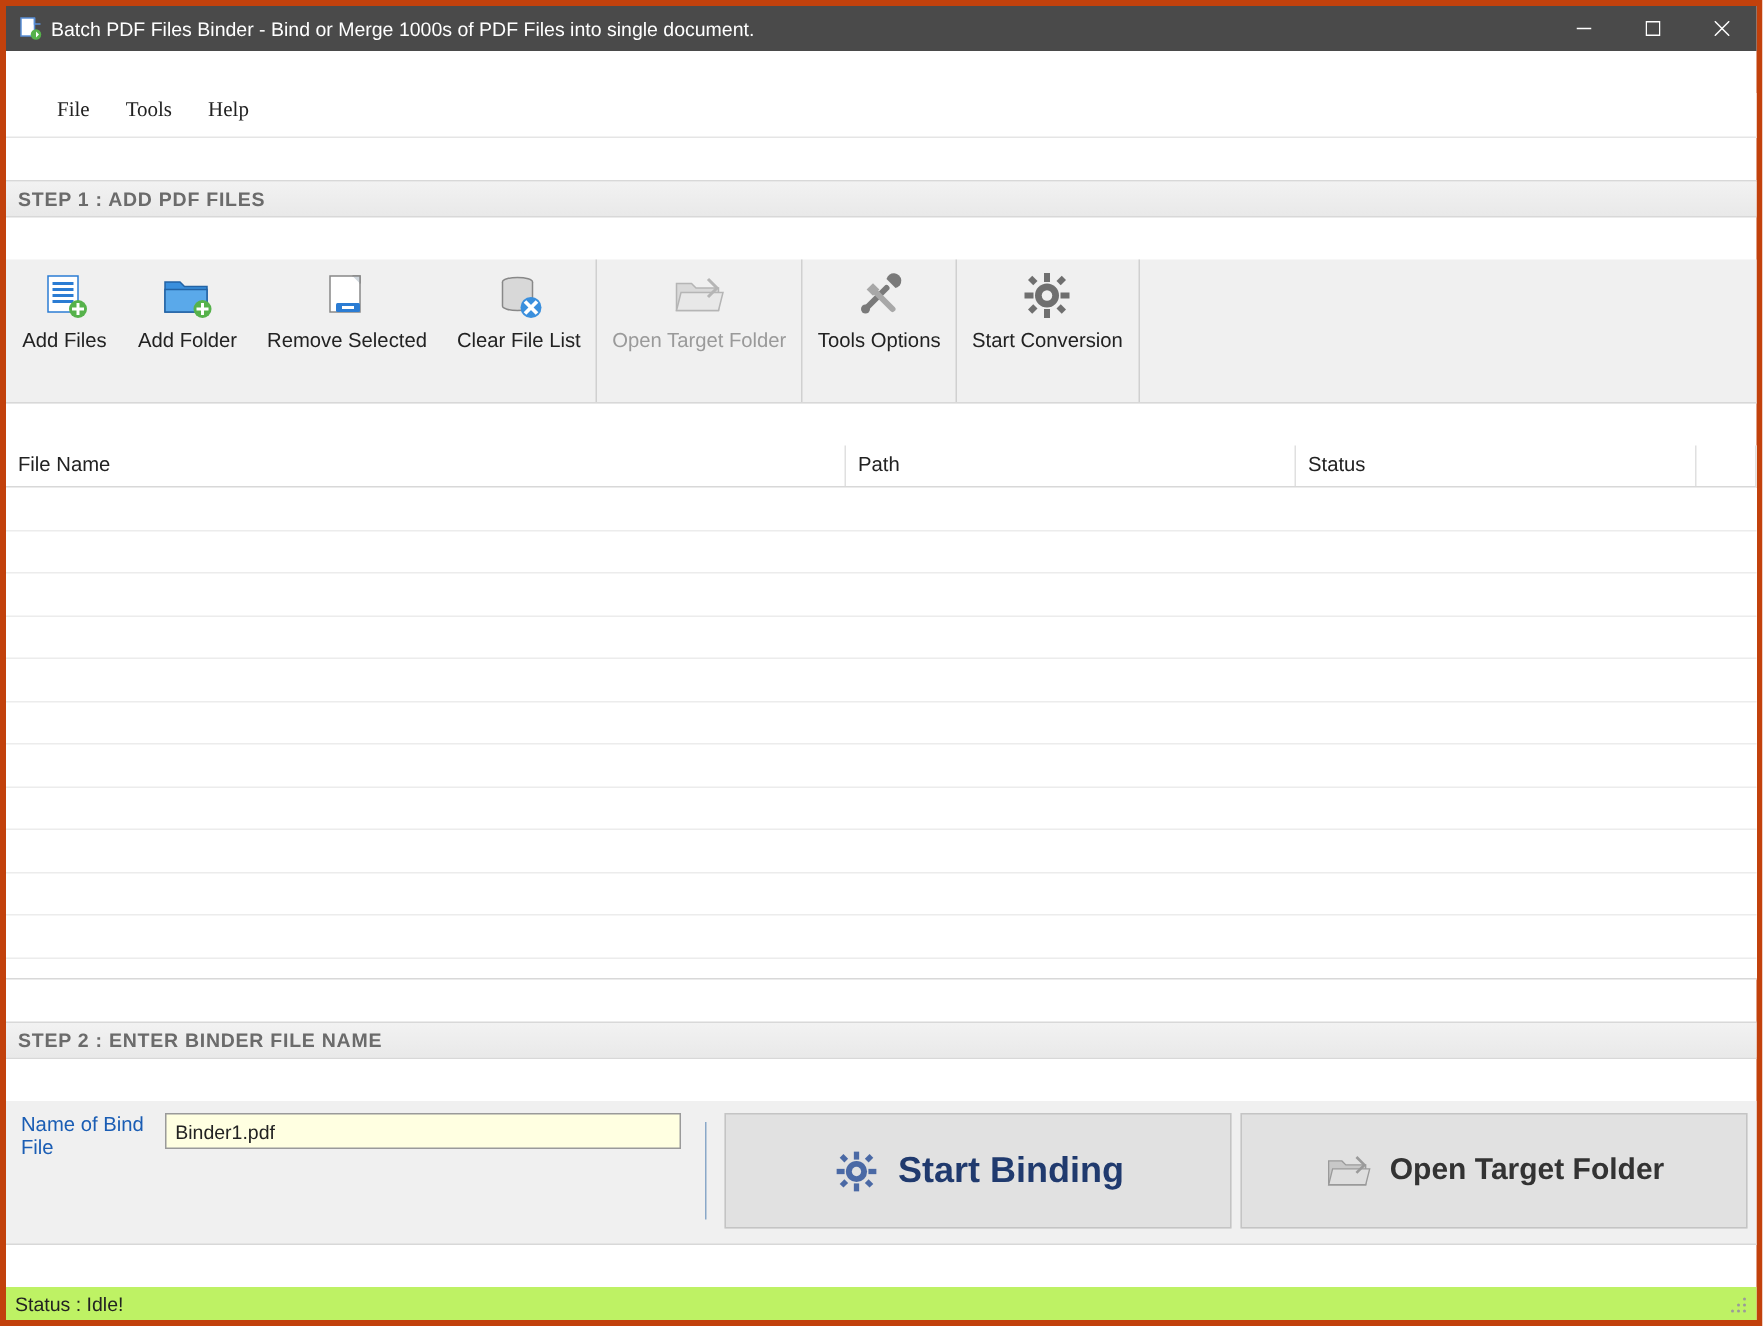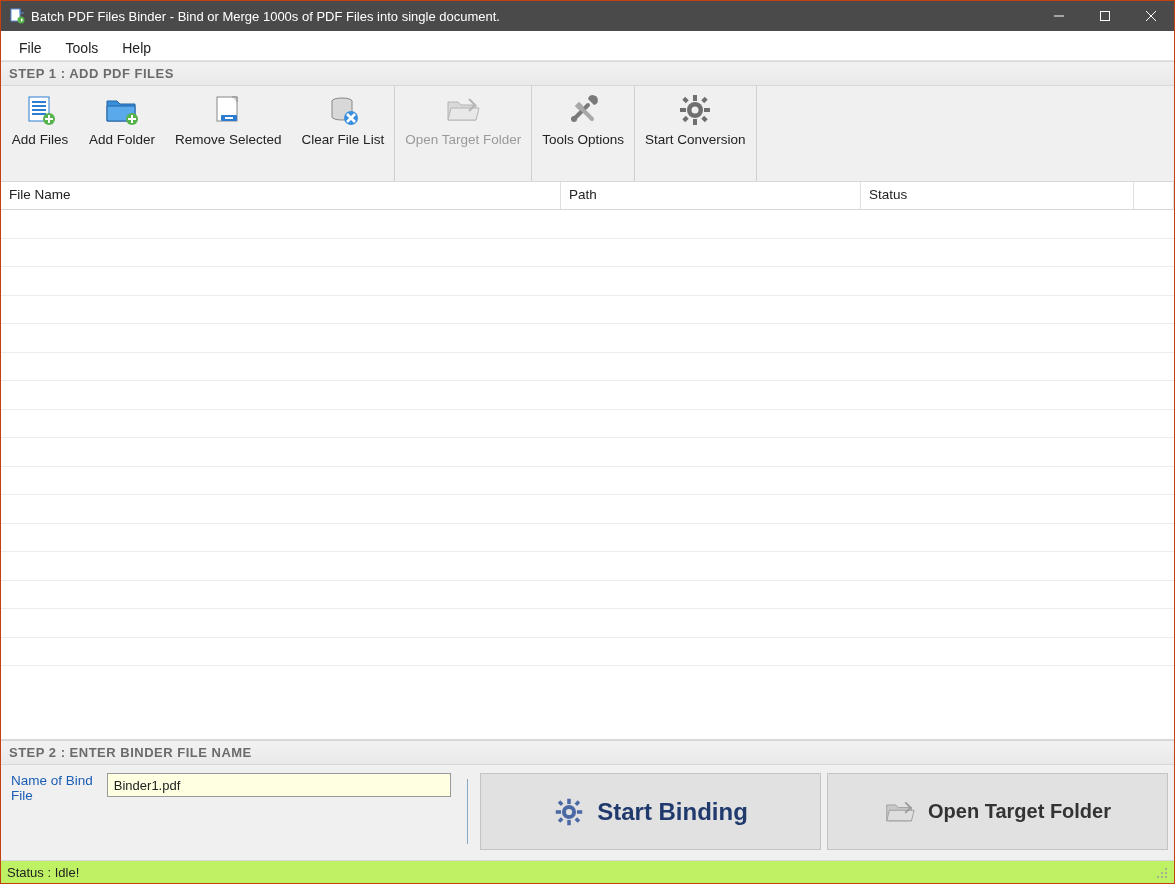--- a/index.html
+++ b/index.html
@@ -13,9 +13,10 @@
   }
   .window {
     width: 1175px; height: 884px;
-    border: 1px solid #c2410c;
+    border: 4px solid #c2410c;
     display: flex; flex-direction: column;
     background: #ffffff;
+    gap: 28px;
   }
   
   .titlebar {

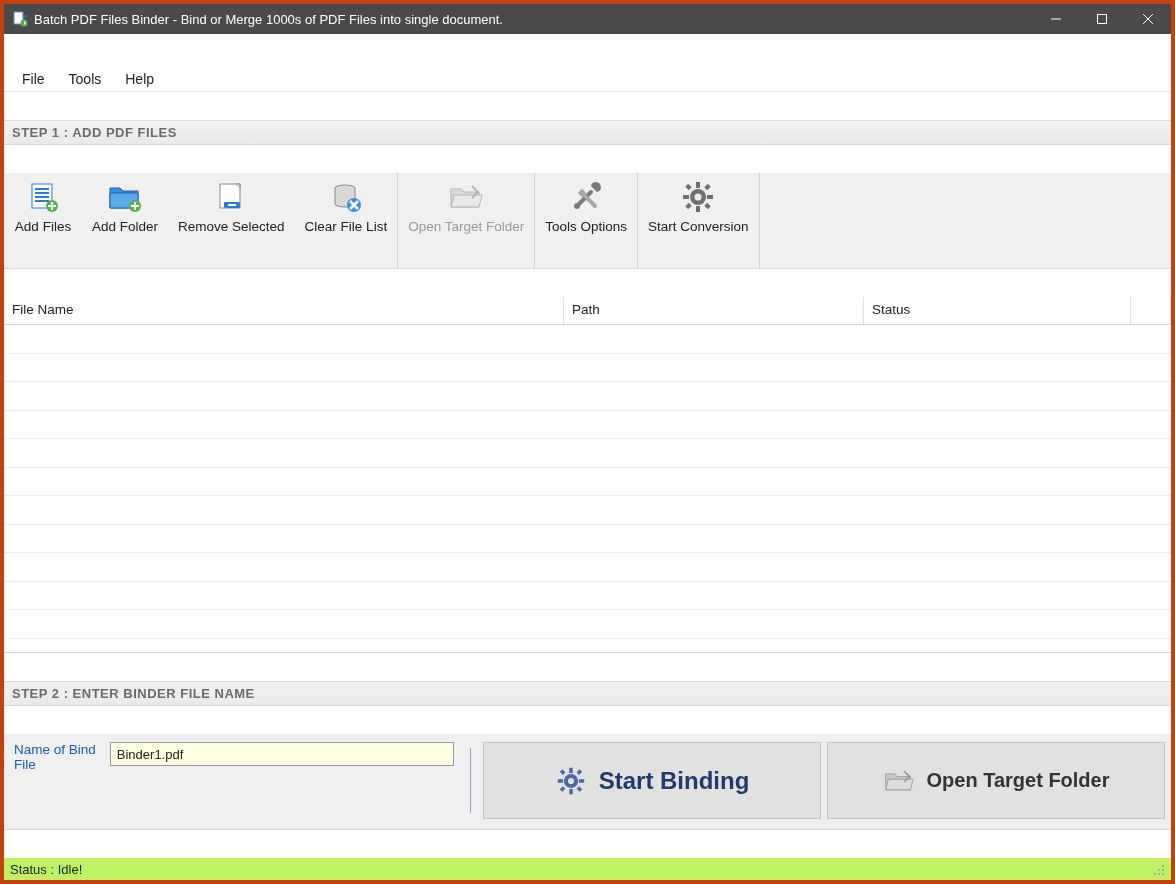--- a/index.html
+++ b/index.html
@@ -44,8 +44,9 @@
     height: 30px;
     background: #ffffff;
     border-bottom: 1px solid #e5e5e5;
-    display: flex; align-items: flex-end;
-    padding: 0 6px;
+    display: flex; align-items: flex-start;
+    padding: 0 22px;
+    font-family: Liberation Serif, serif;
   }
   .menubar .menu-item {
     padding: 4px 12px;

